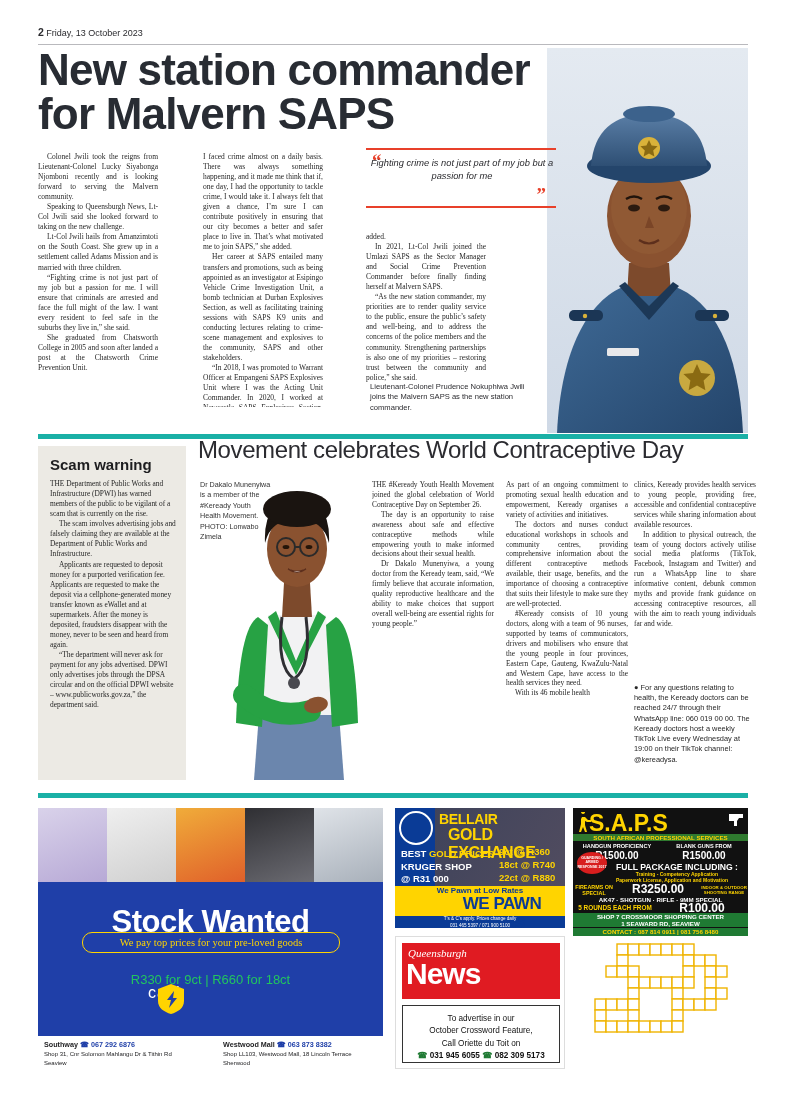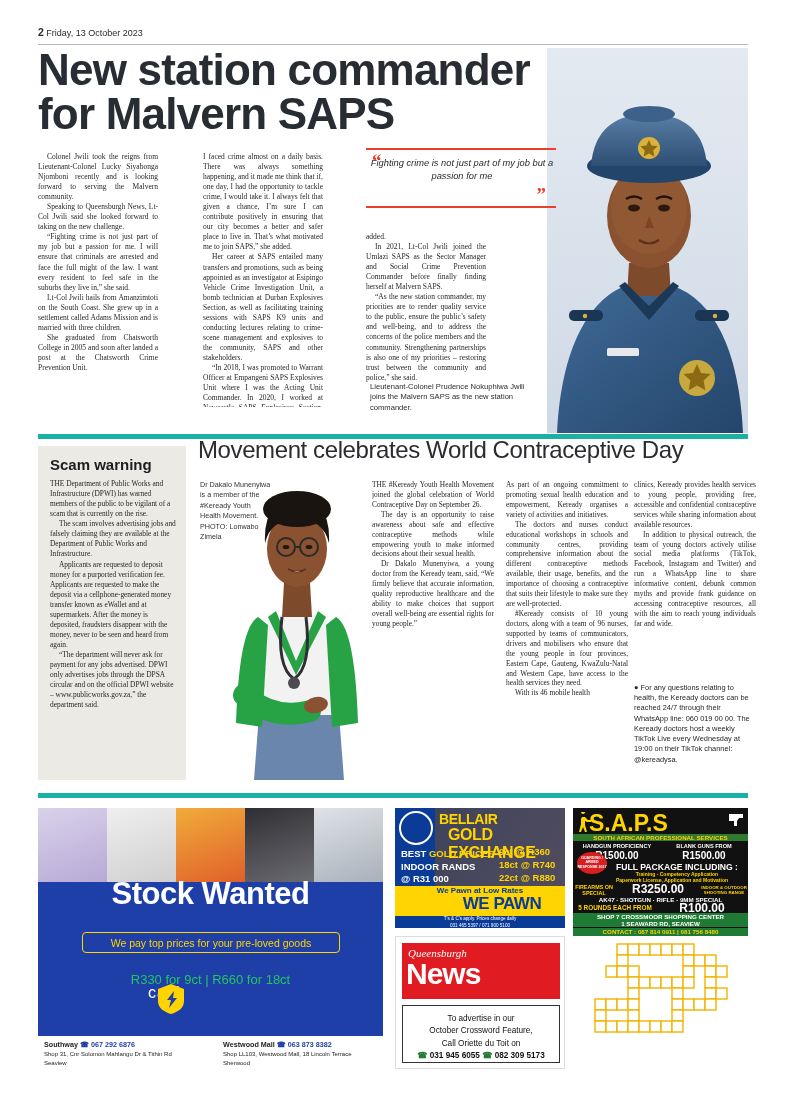--- a/index.html
+++ b/index.html
@@ -263,8 +263,8 @@
   <div class="col c1">
       <p>Colonel Jwili took the reigns from Lieutenant-Colonel Lucky Siyabonga Njomboni recently and is looking forward to serving the Malvern community.</p>
       <p>Speaking to Queensburgh News, Lt-Col Jwili said she looked forward to taking on the new challenge.</p>
+      <p>Lt-Col Jwili hails from Amanzimtoti on the South Coast. She grew up in a settlement called Adams Mission and is married with three children.</p>
       <p>“Fighting crime is not just part of my job but a passion for me. I will ensure that criminals are arrested and face the full might of the law. I want every resident to feel safe in the suburbs they live in,” she said.</p>
-      <p>Lt-Col Jwili hails from Amanzimtoti on the South Coast. She grew up in a settlement called Adams Mission and is married with three children.</p>
       <p>She graduated from Chatsworth College in 2005 and soon after landed a post at the Chatsworth Crime Prevention Unit.</p>
     </div>
   <div class="col c2">

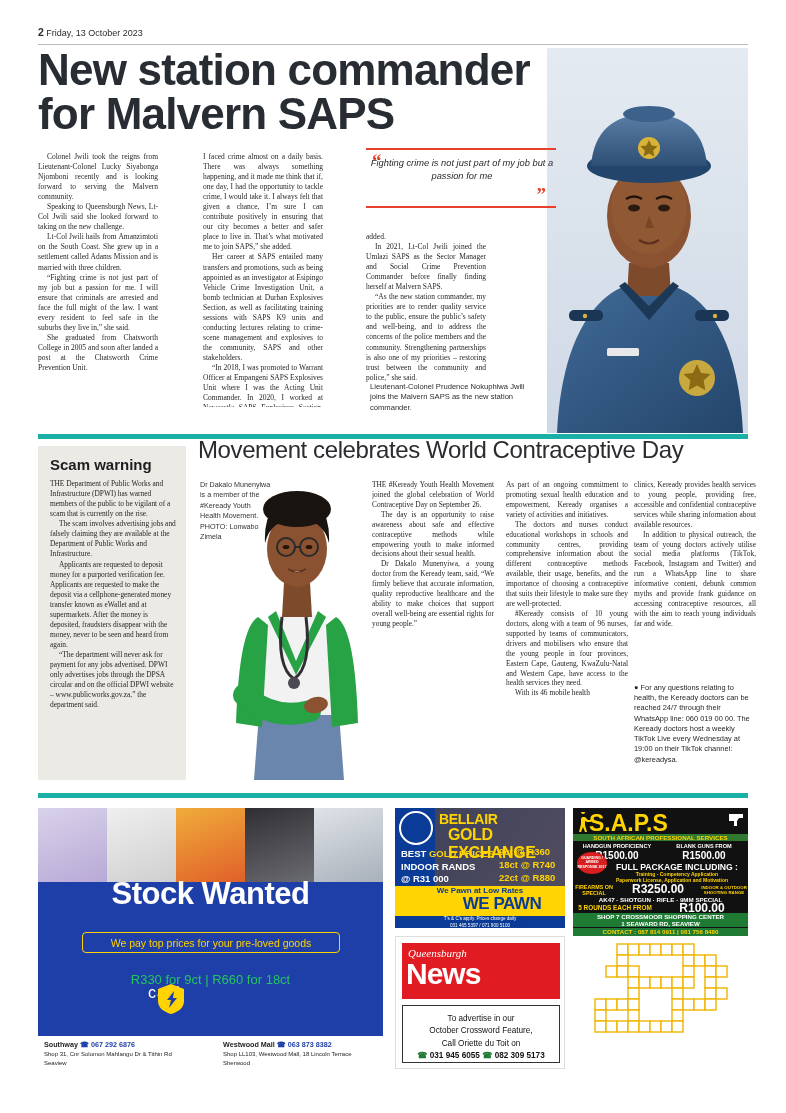--- a/index.html
+++ b/index.html
@@ -397,7 +397,7 @@
     <span>BEST</span>
     <span class="bel-gold">GOLD PRICES</span>
   </div>
-  <div class="bel-row" style="left:6px;top:53px;">INDOOR RANDS</div>
+  <div class="bel-row" style="left:6px;top:53px;">KRUGER SHOP</div>
   <div class="bel-row" style="left:6px;top:65px;">@ R31 000</div>
   <div class="bel-row bel-gold" style="left:104px;top:38px;">9ct @ R360</div>
   <div class="bel-row bel-gold" style="left:104px;top:51px;">18ct @ R740</div>

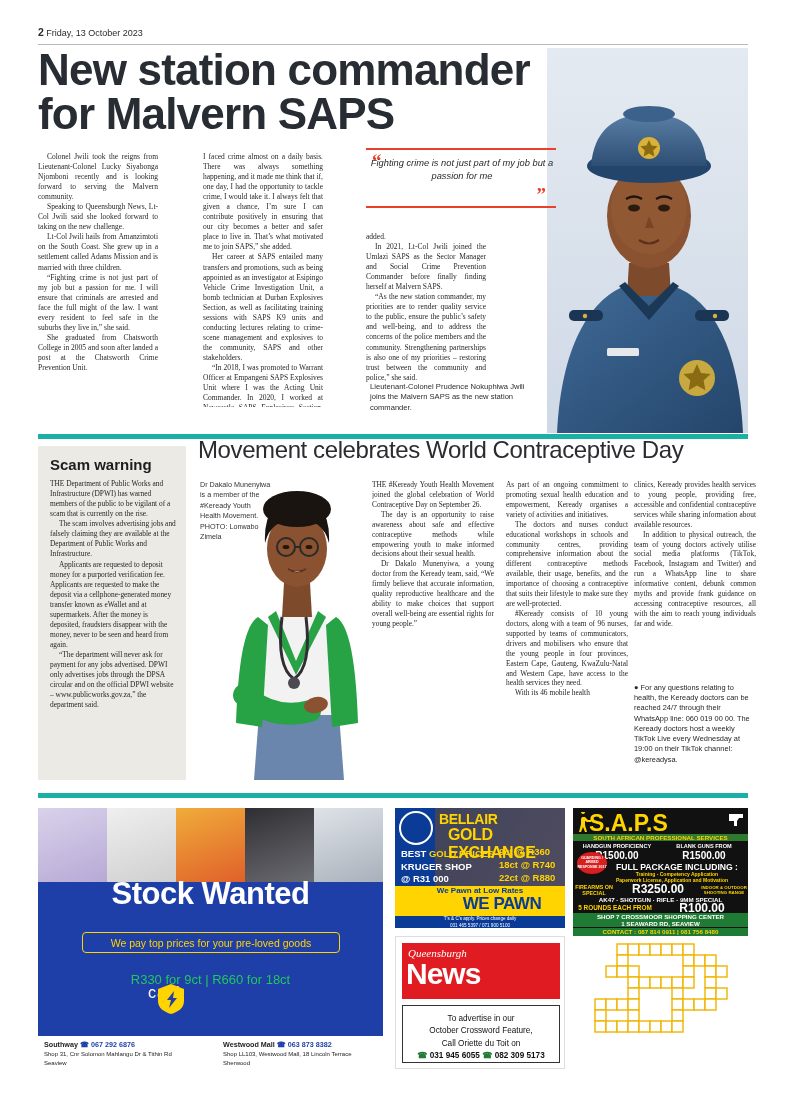--- a/index.html
+++ b/index.html
@@ -125,7 +125,7 @@
   .ad-photos { position:absolute; left:0; top:0; width:345px; height:74px; display:flex; }
   .ad-photos > div { flex:1; height:74px; }
   .stock-wanted {
-    position:absolute; left:0; top:68px; width:345px; text-align:center;
+    position:absolute; left:0; top:96px; width:345px; text-align:center;
     font-family:"Liberation Sans", sans-serif; font-weight:bold;
     font-size:31px; color:#ffffff; letter-spacing:-0.5px;
   }

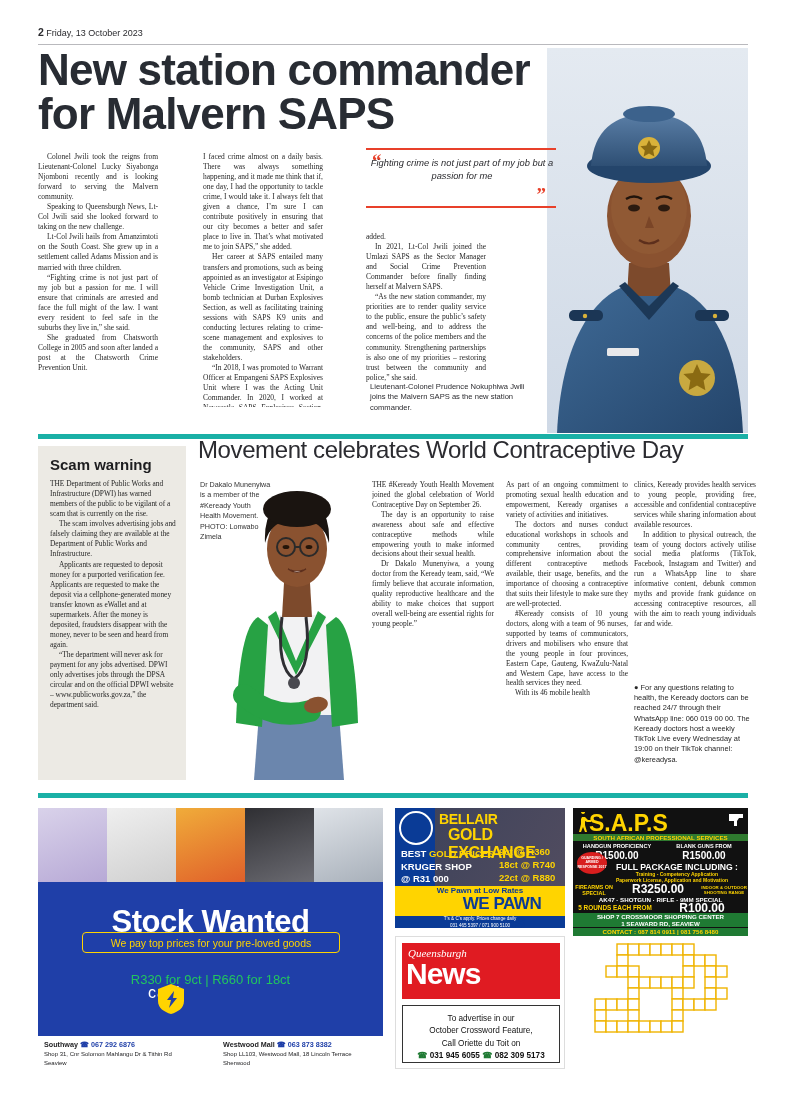--- a/index.html
+++ b/index.html
@@ -131,8 +131,8 @@
   }
   .ad-pill {
     position:absolute; left:44px; top:124px; width:258px; height:21px;
-    border:1.4px solid #ffd400; border-radius:4px; color:#ffd400;
-    font-family:Liberation Sans, sans-serif; font-size:10.5px;
+    border:1.4px solid #ffd400; border-radius:10px; color:#ffd400;
+    font-family:Liberation Serif, serif; font-size:10.5px;
     display:flex; align-items:center; justify-content:center;
   }
   .ad-rates {

